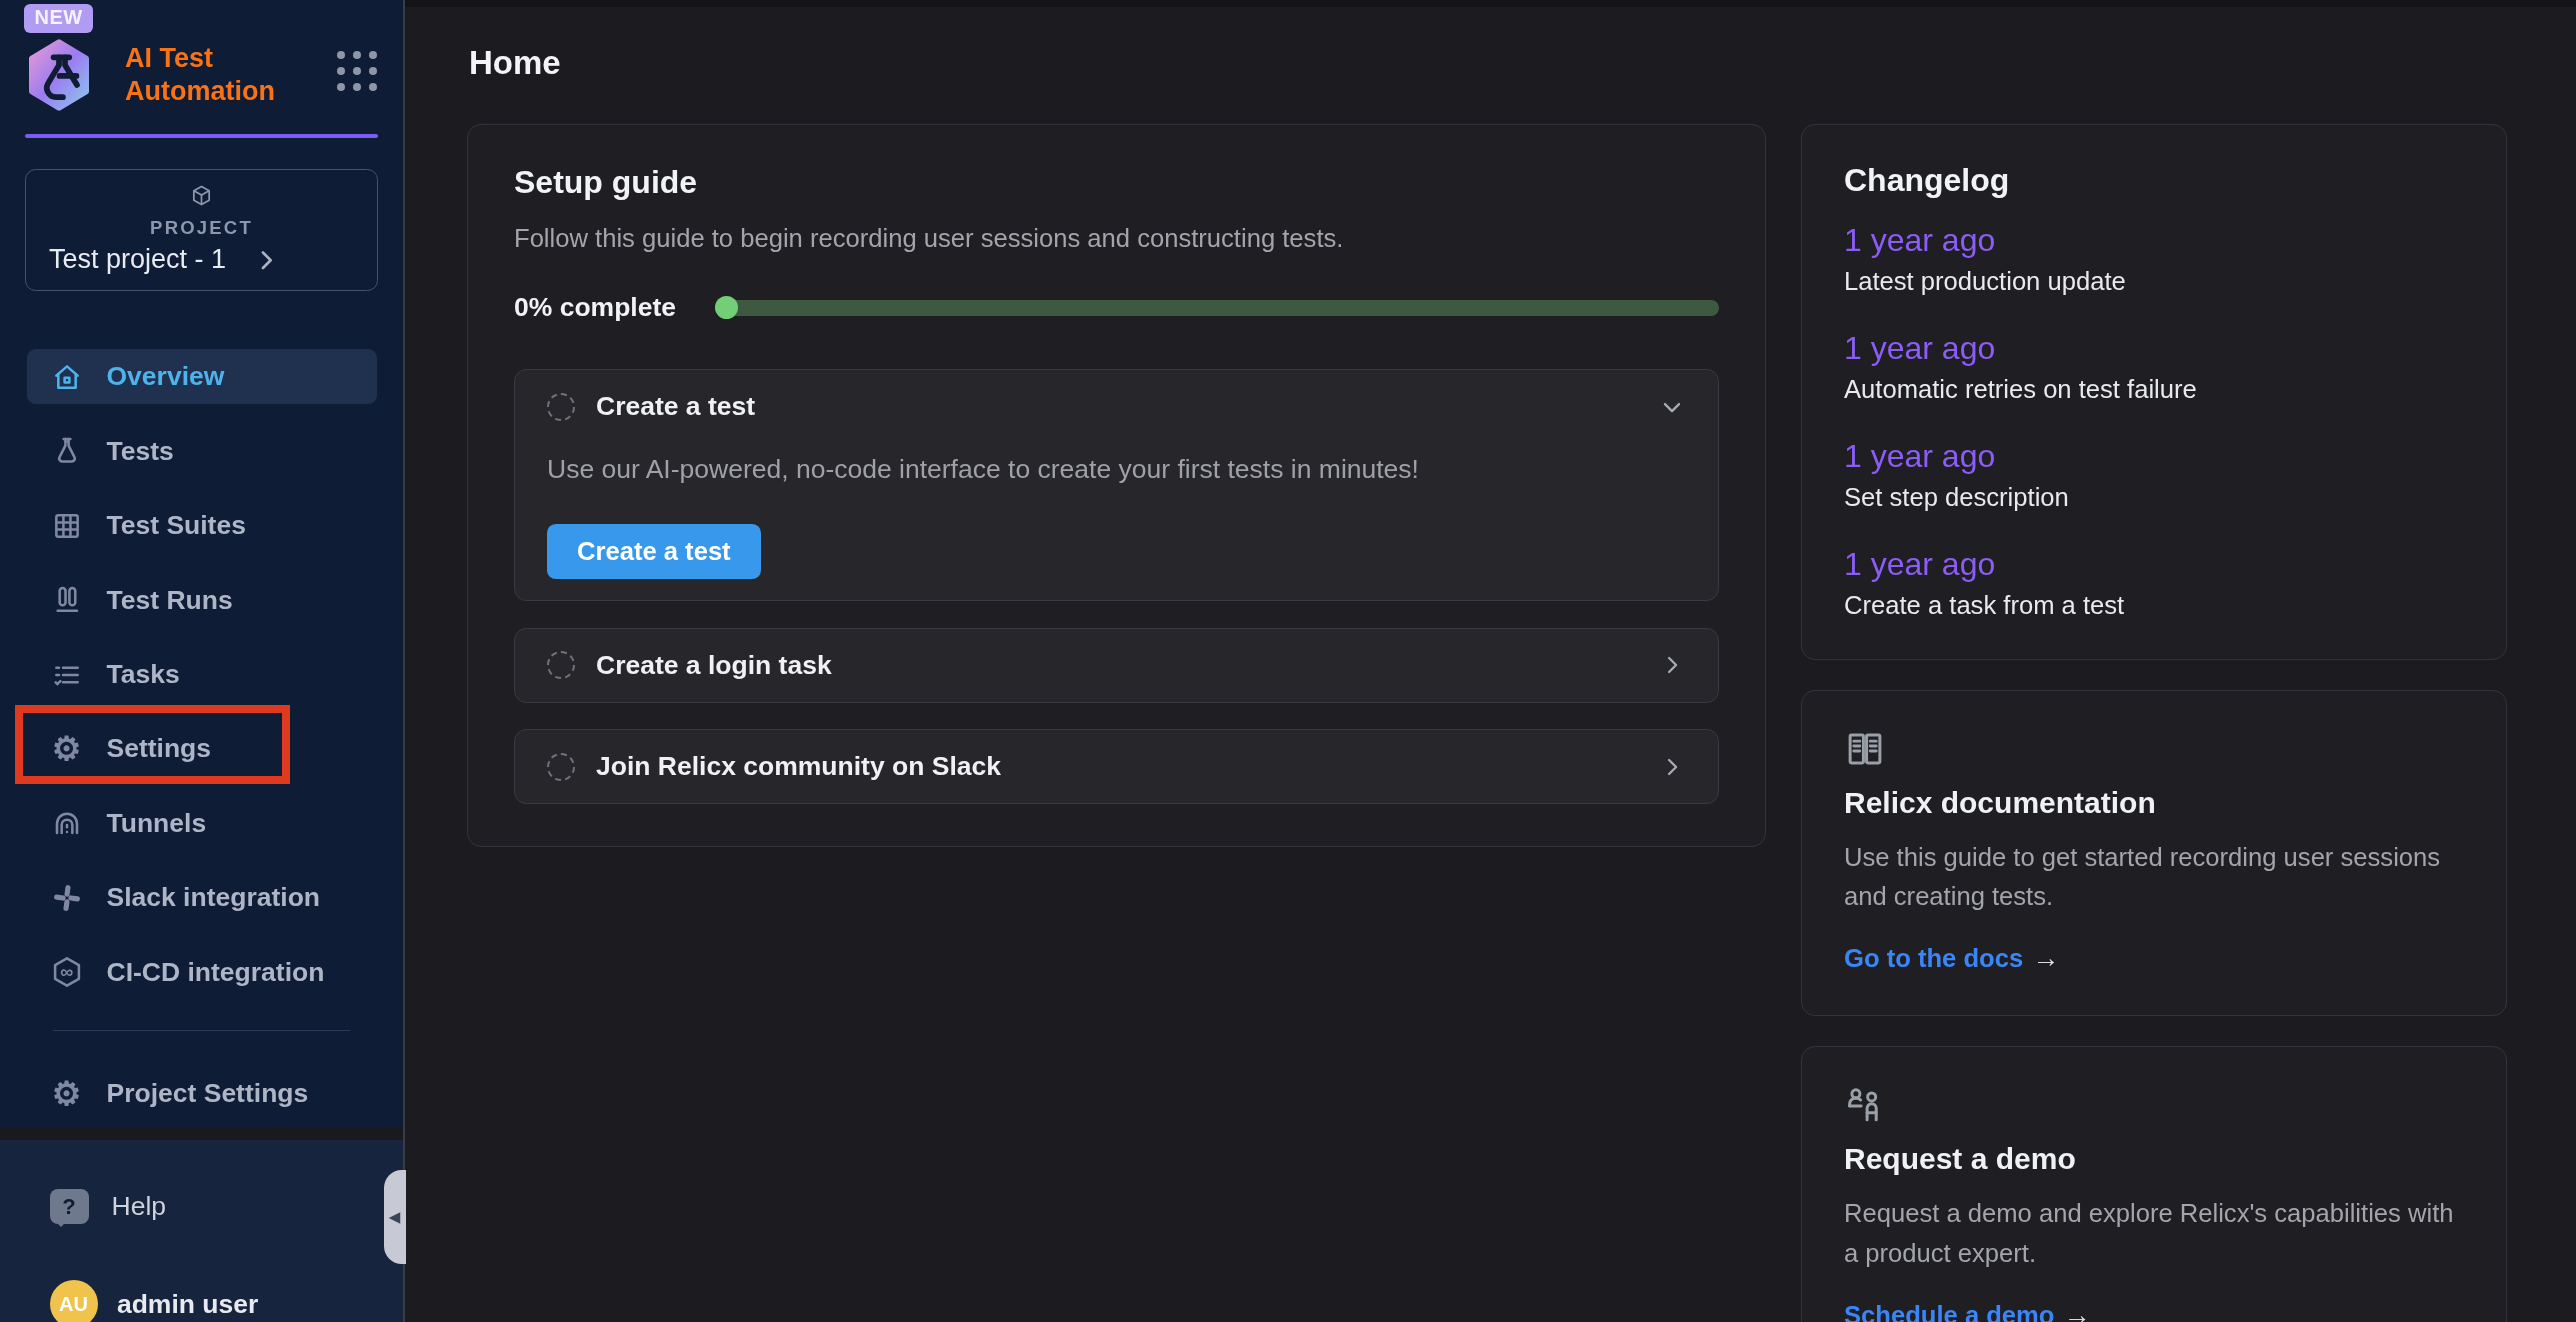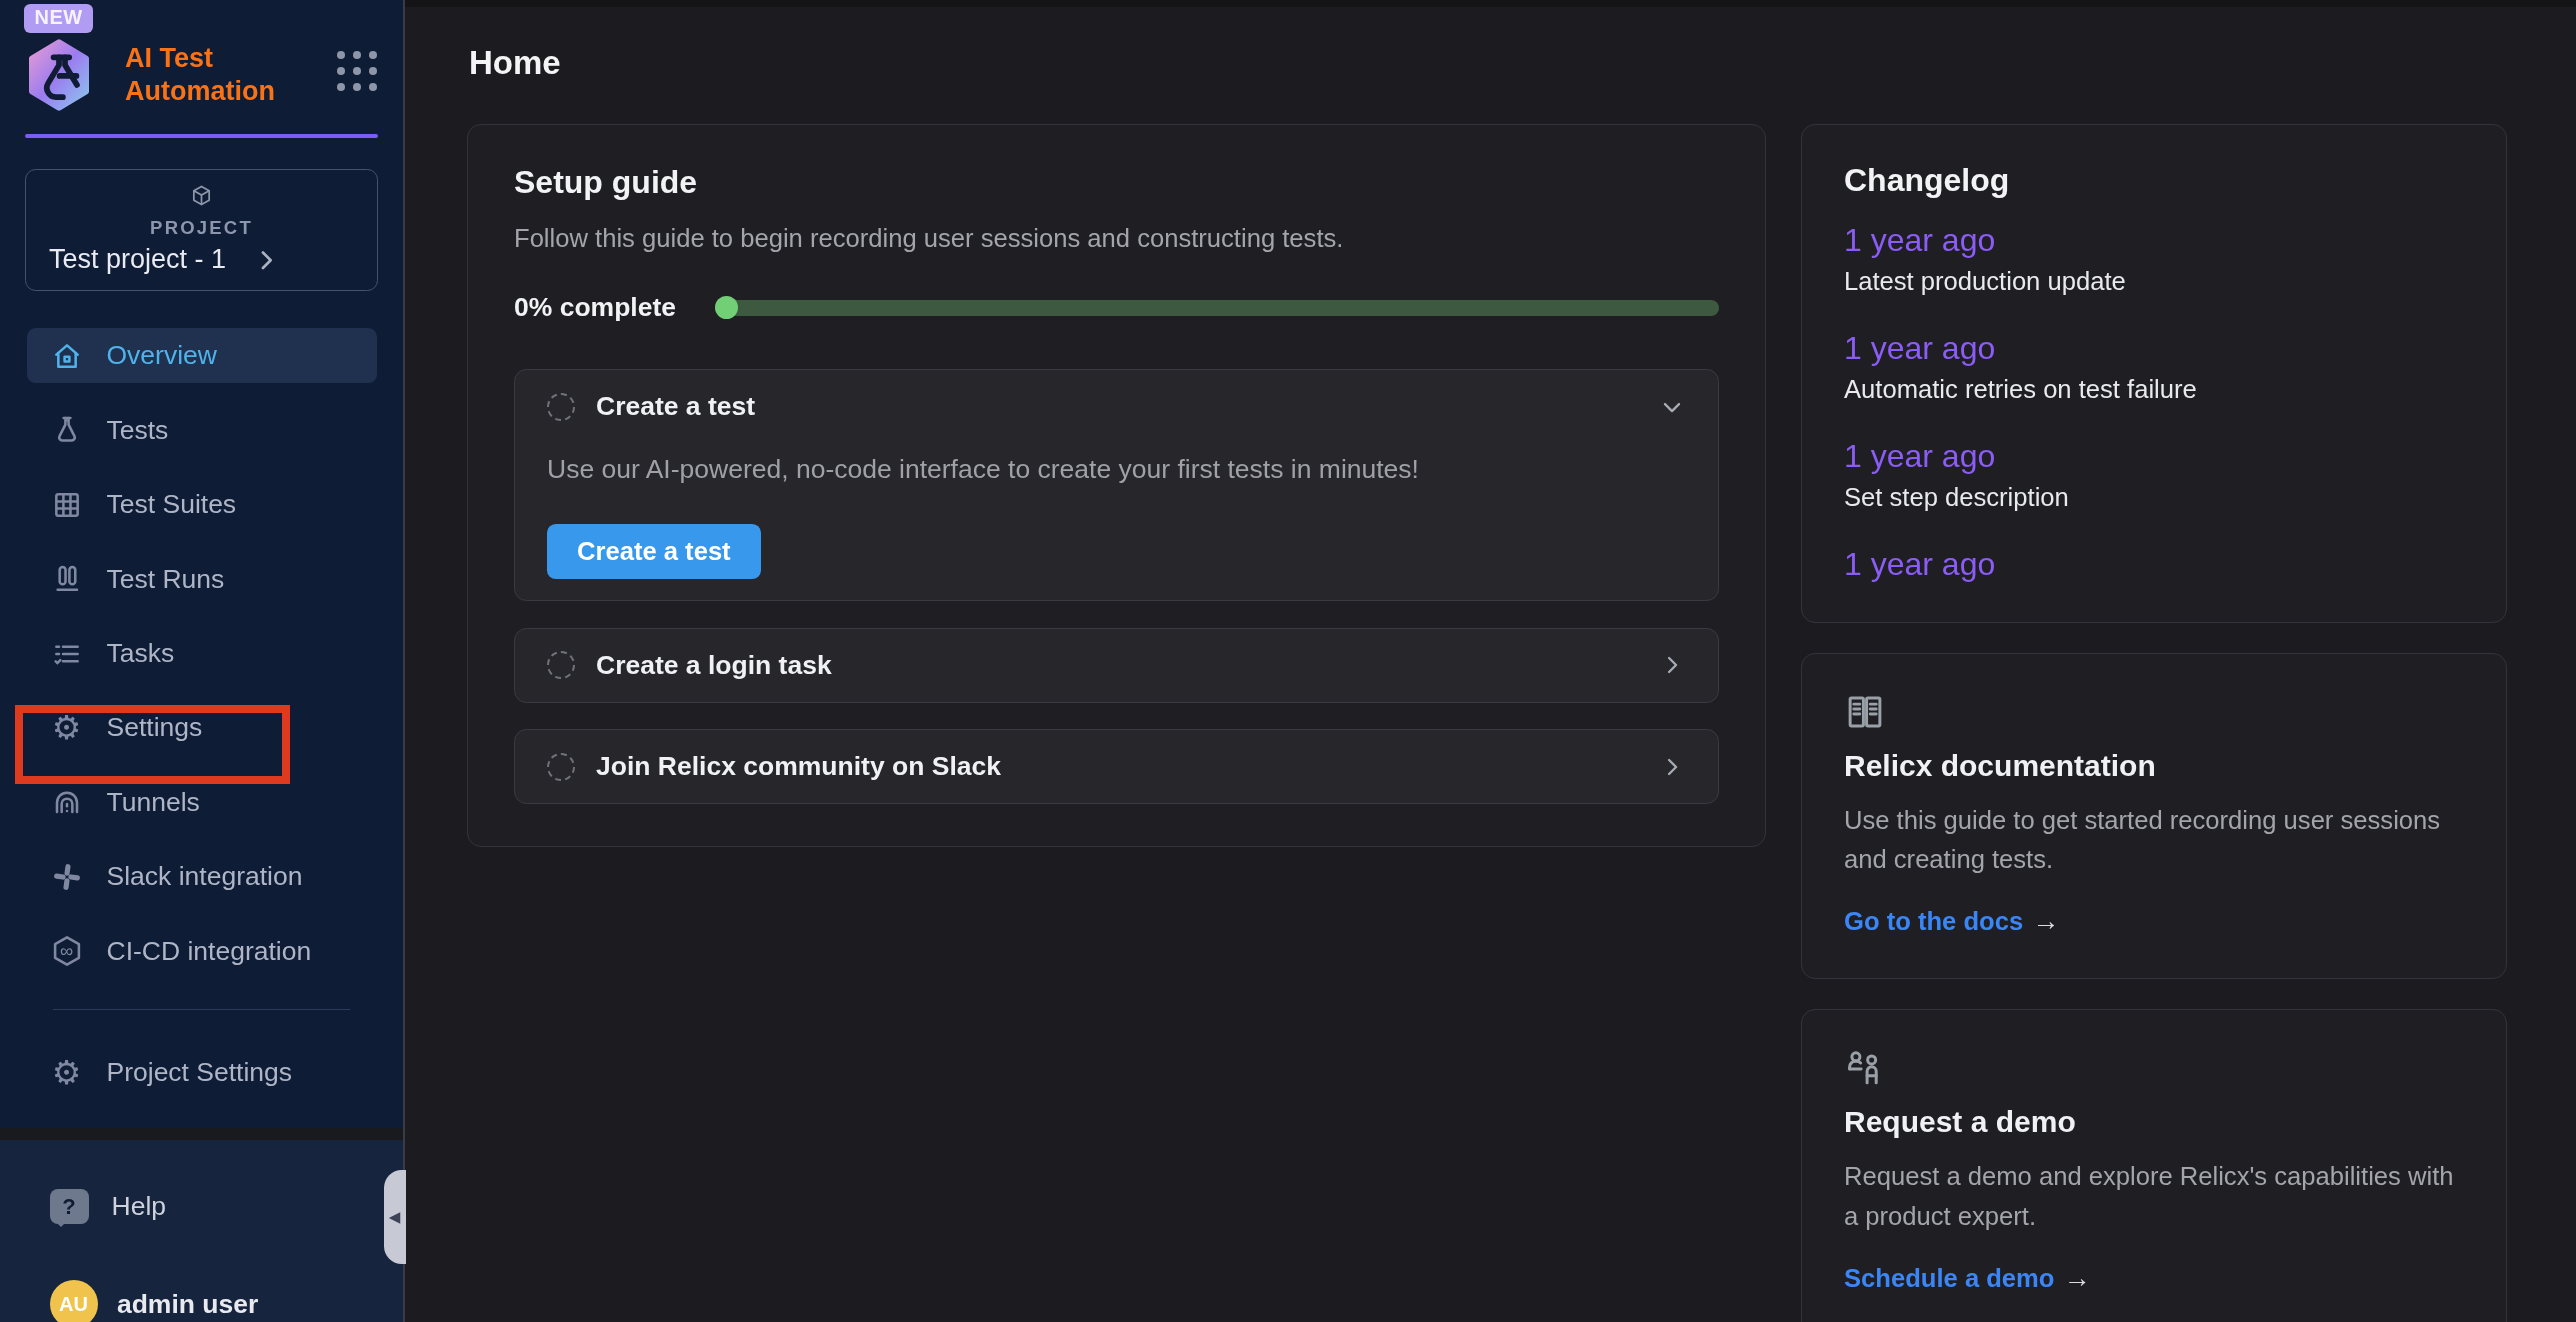--- a/index.html
+++ b/index.html
@@ -46,7 +46,7 @@
   .project-name { color:#e9ebf2; font-size:27px;text-align:center; }
   .project-chev { margin-left:26.5px; color:#aab1c0; }
 
-  .nav { margin-top:37px; padding:0 26.5px; }
+  .nav { margin-top:58px; padding:0 26.5px;font-weight:bold; }
   .nav-item {
     display:flex; align-items:center; gap:23px;
     height:55px; margin-bottom:19.4px; padding:0 23px;

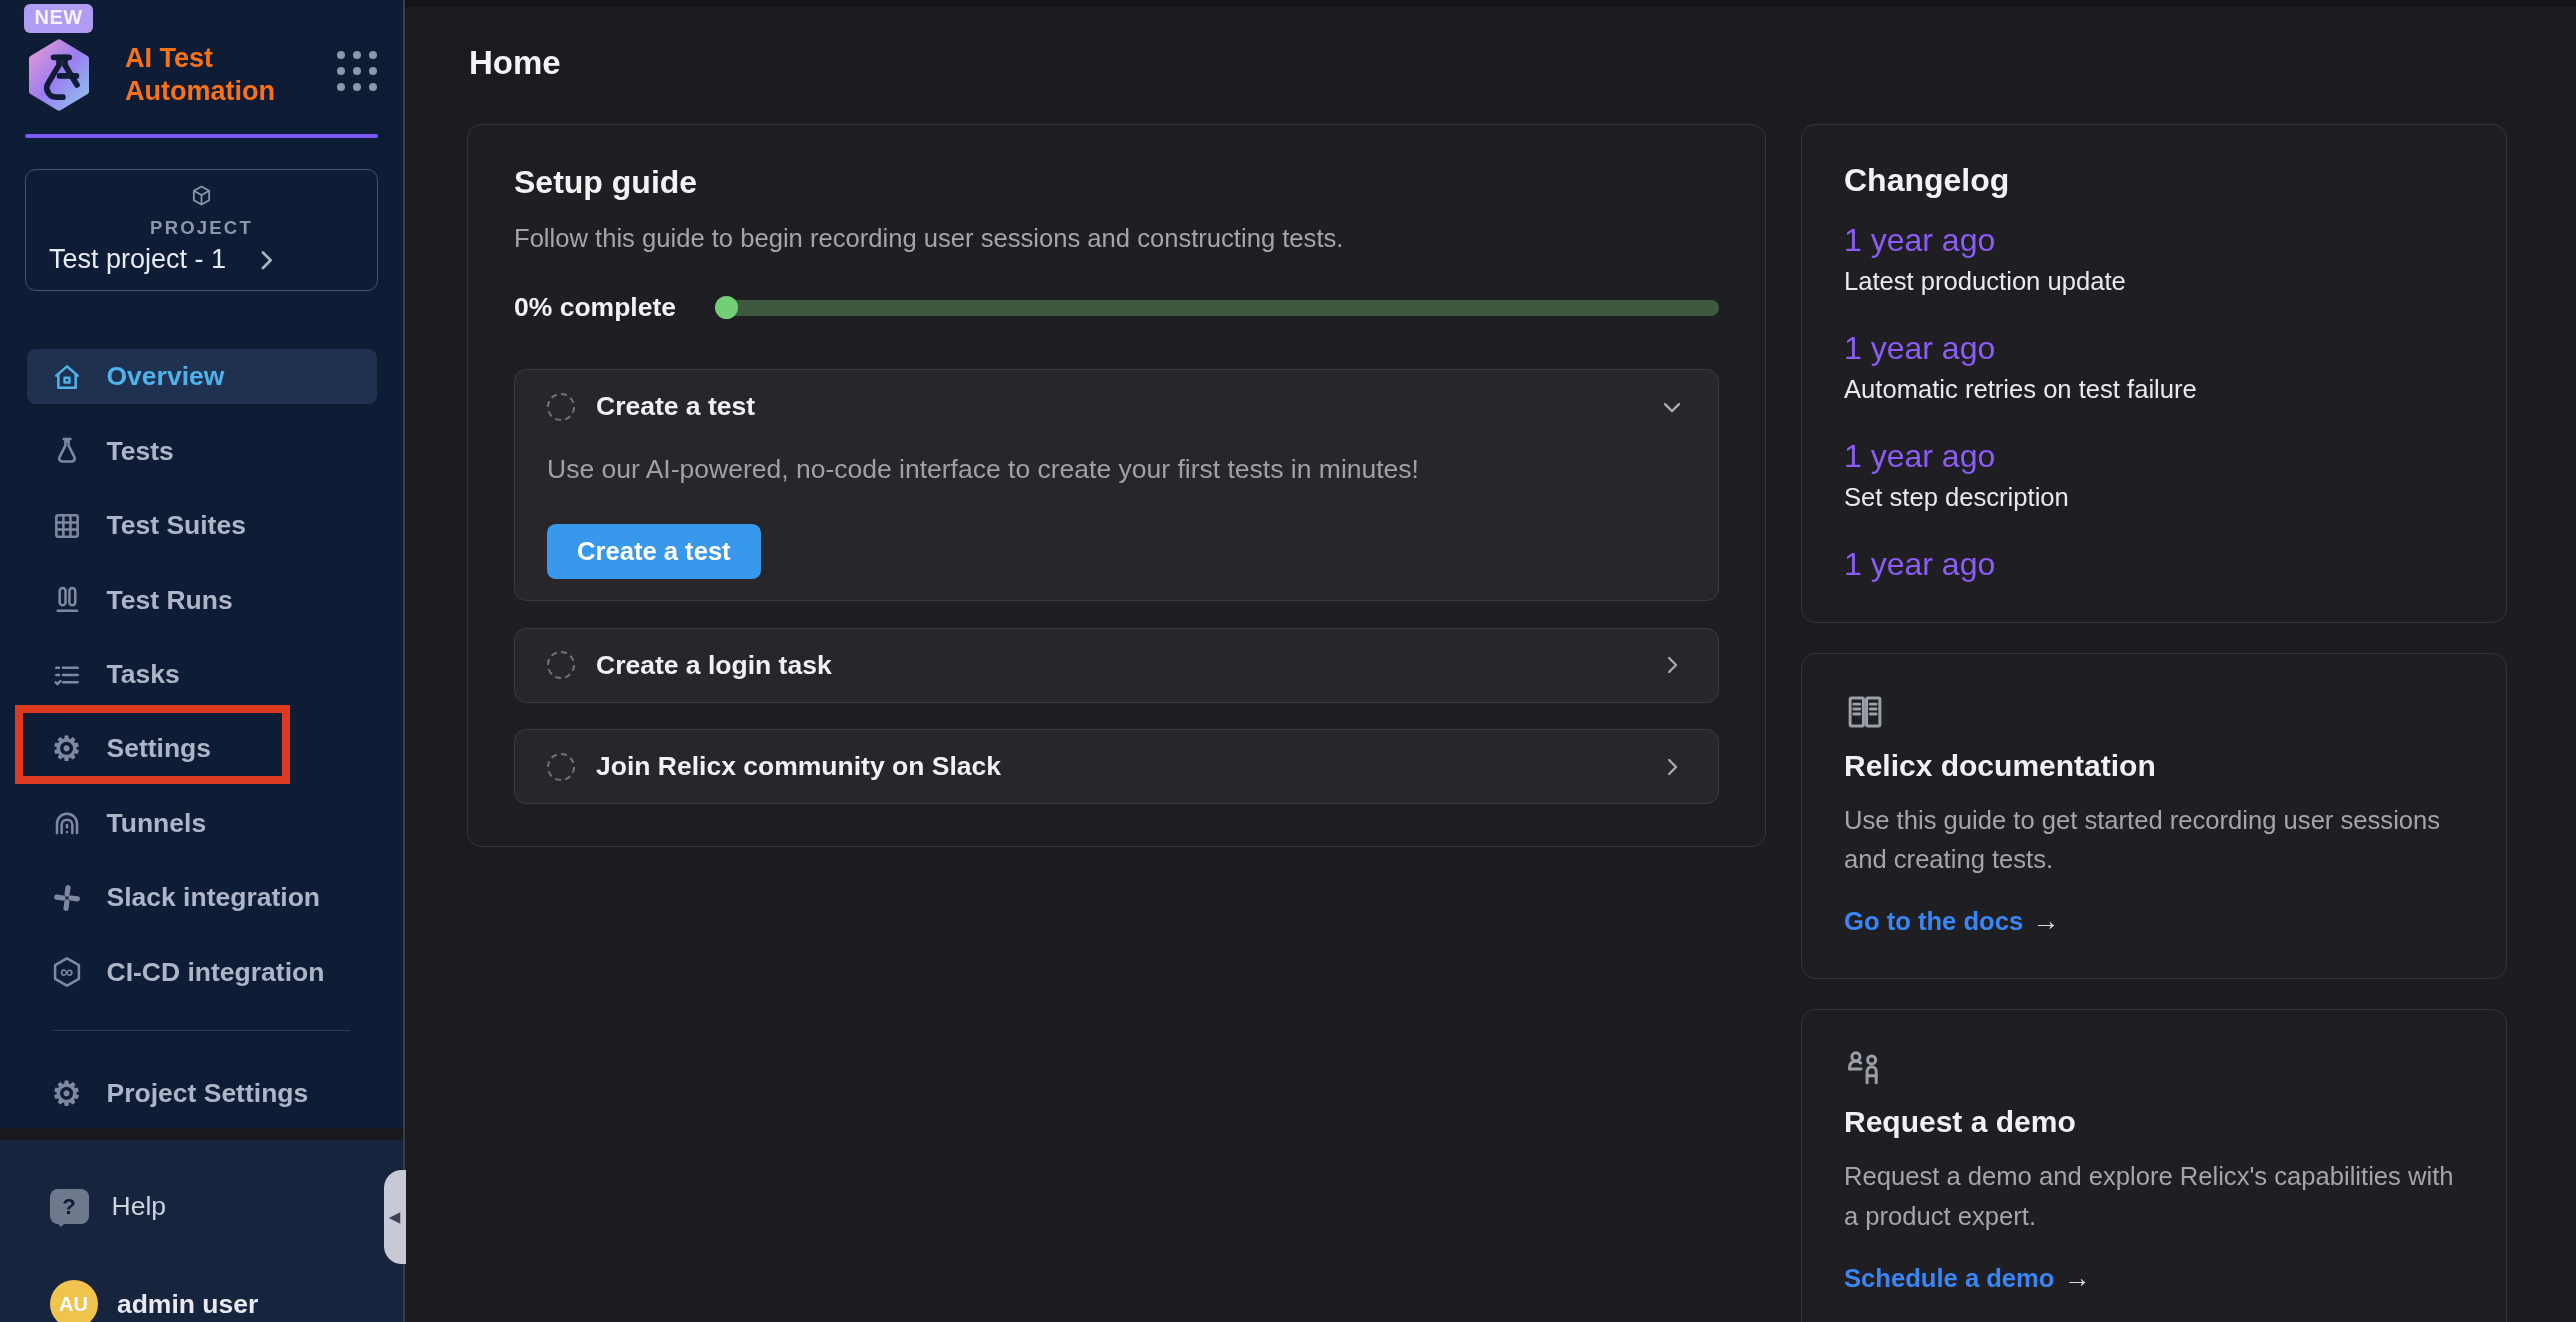--- a/index.html
+++ b/index.html
@@ -401,6 +401,7 @@
           </div>
           <div class="entry">
             <div class="entry-time">1 year ago</div>
+            <div class="entry-title">Create a task from a test</div>
           </div>
         </section>
 

